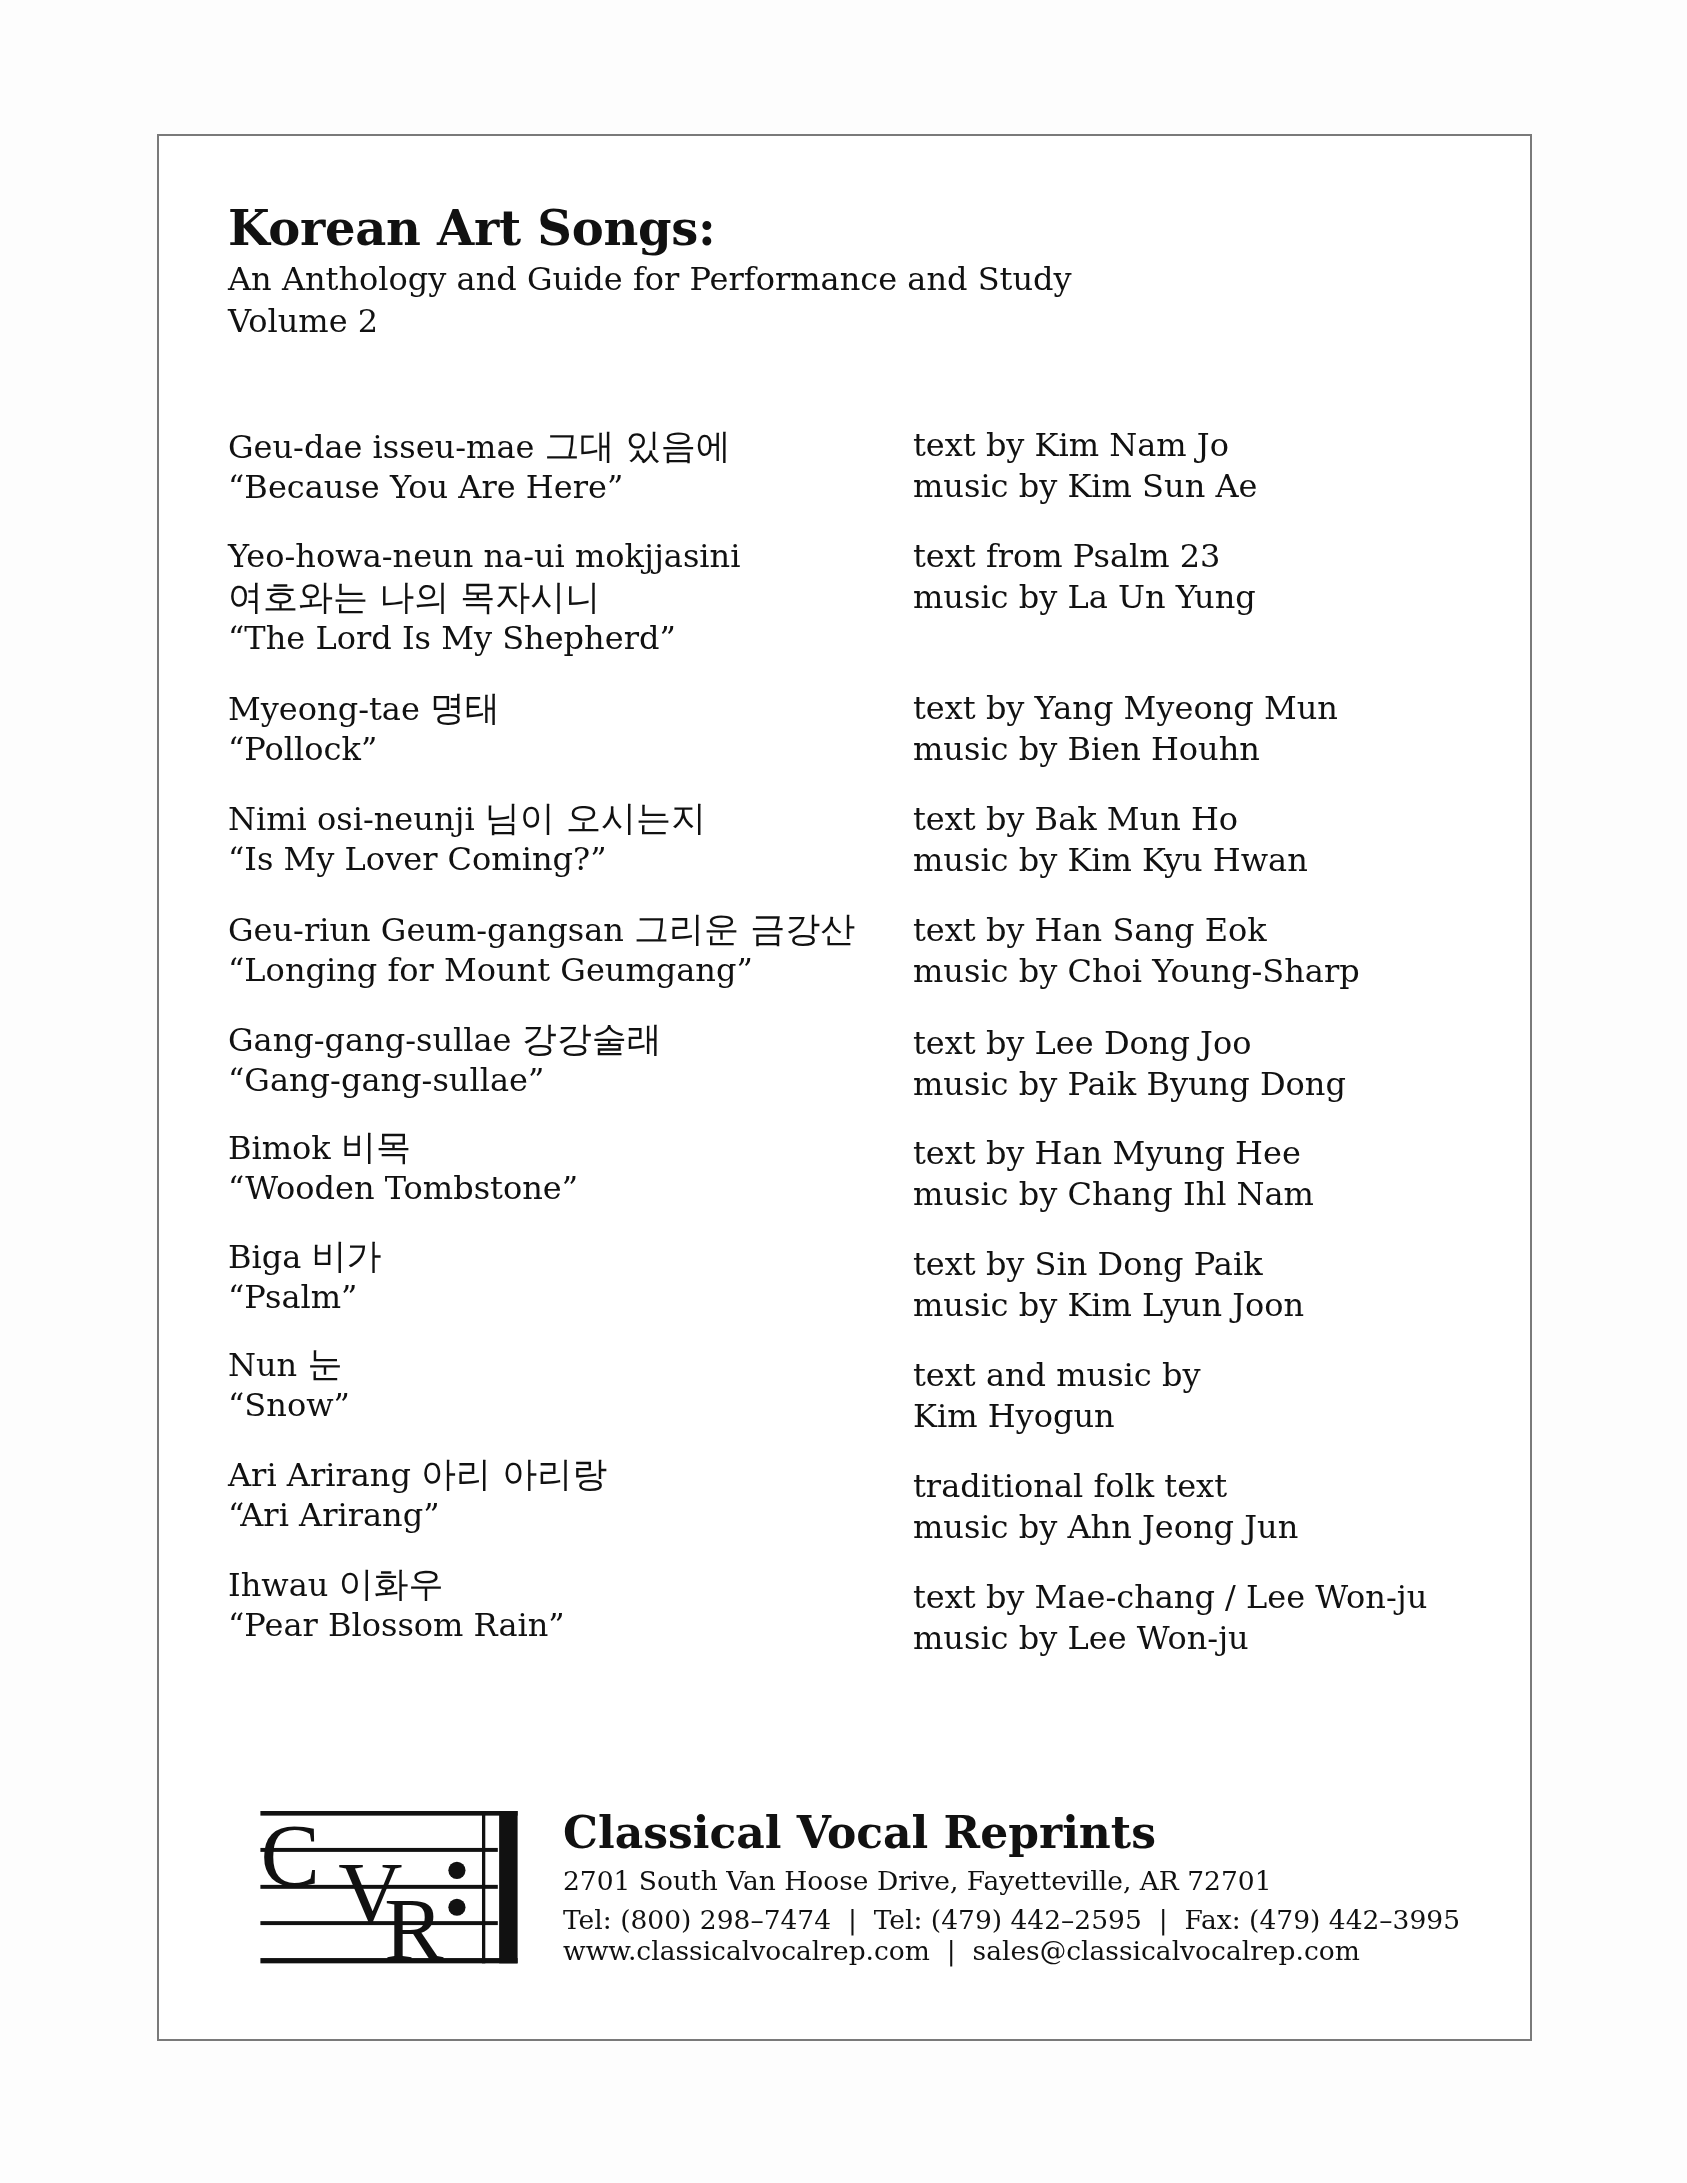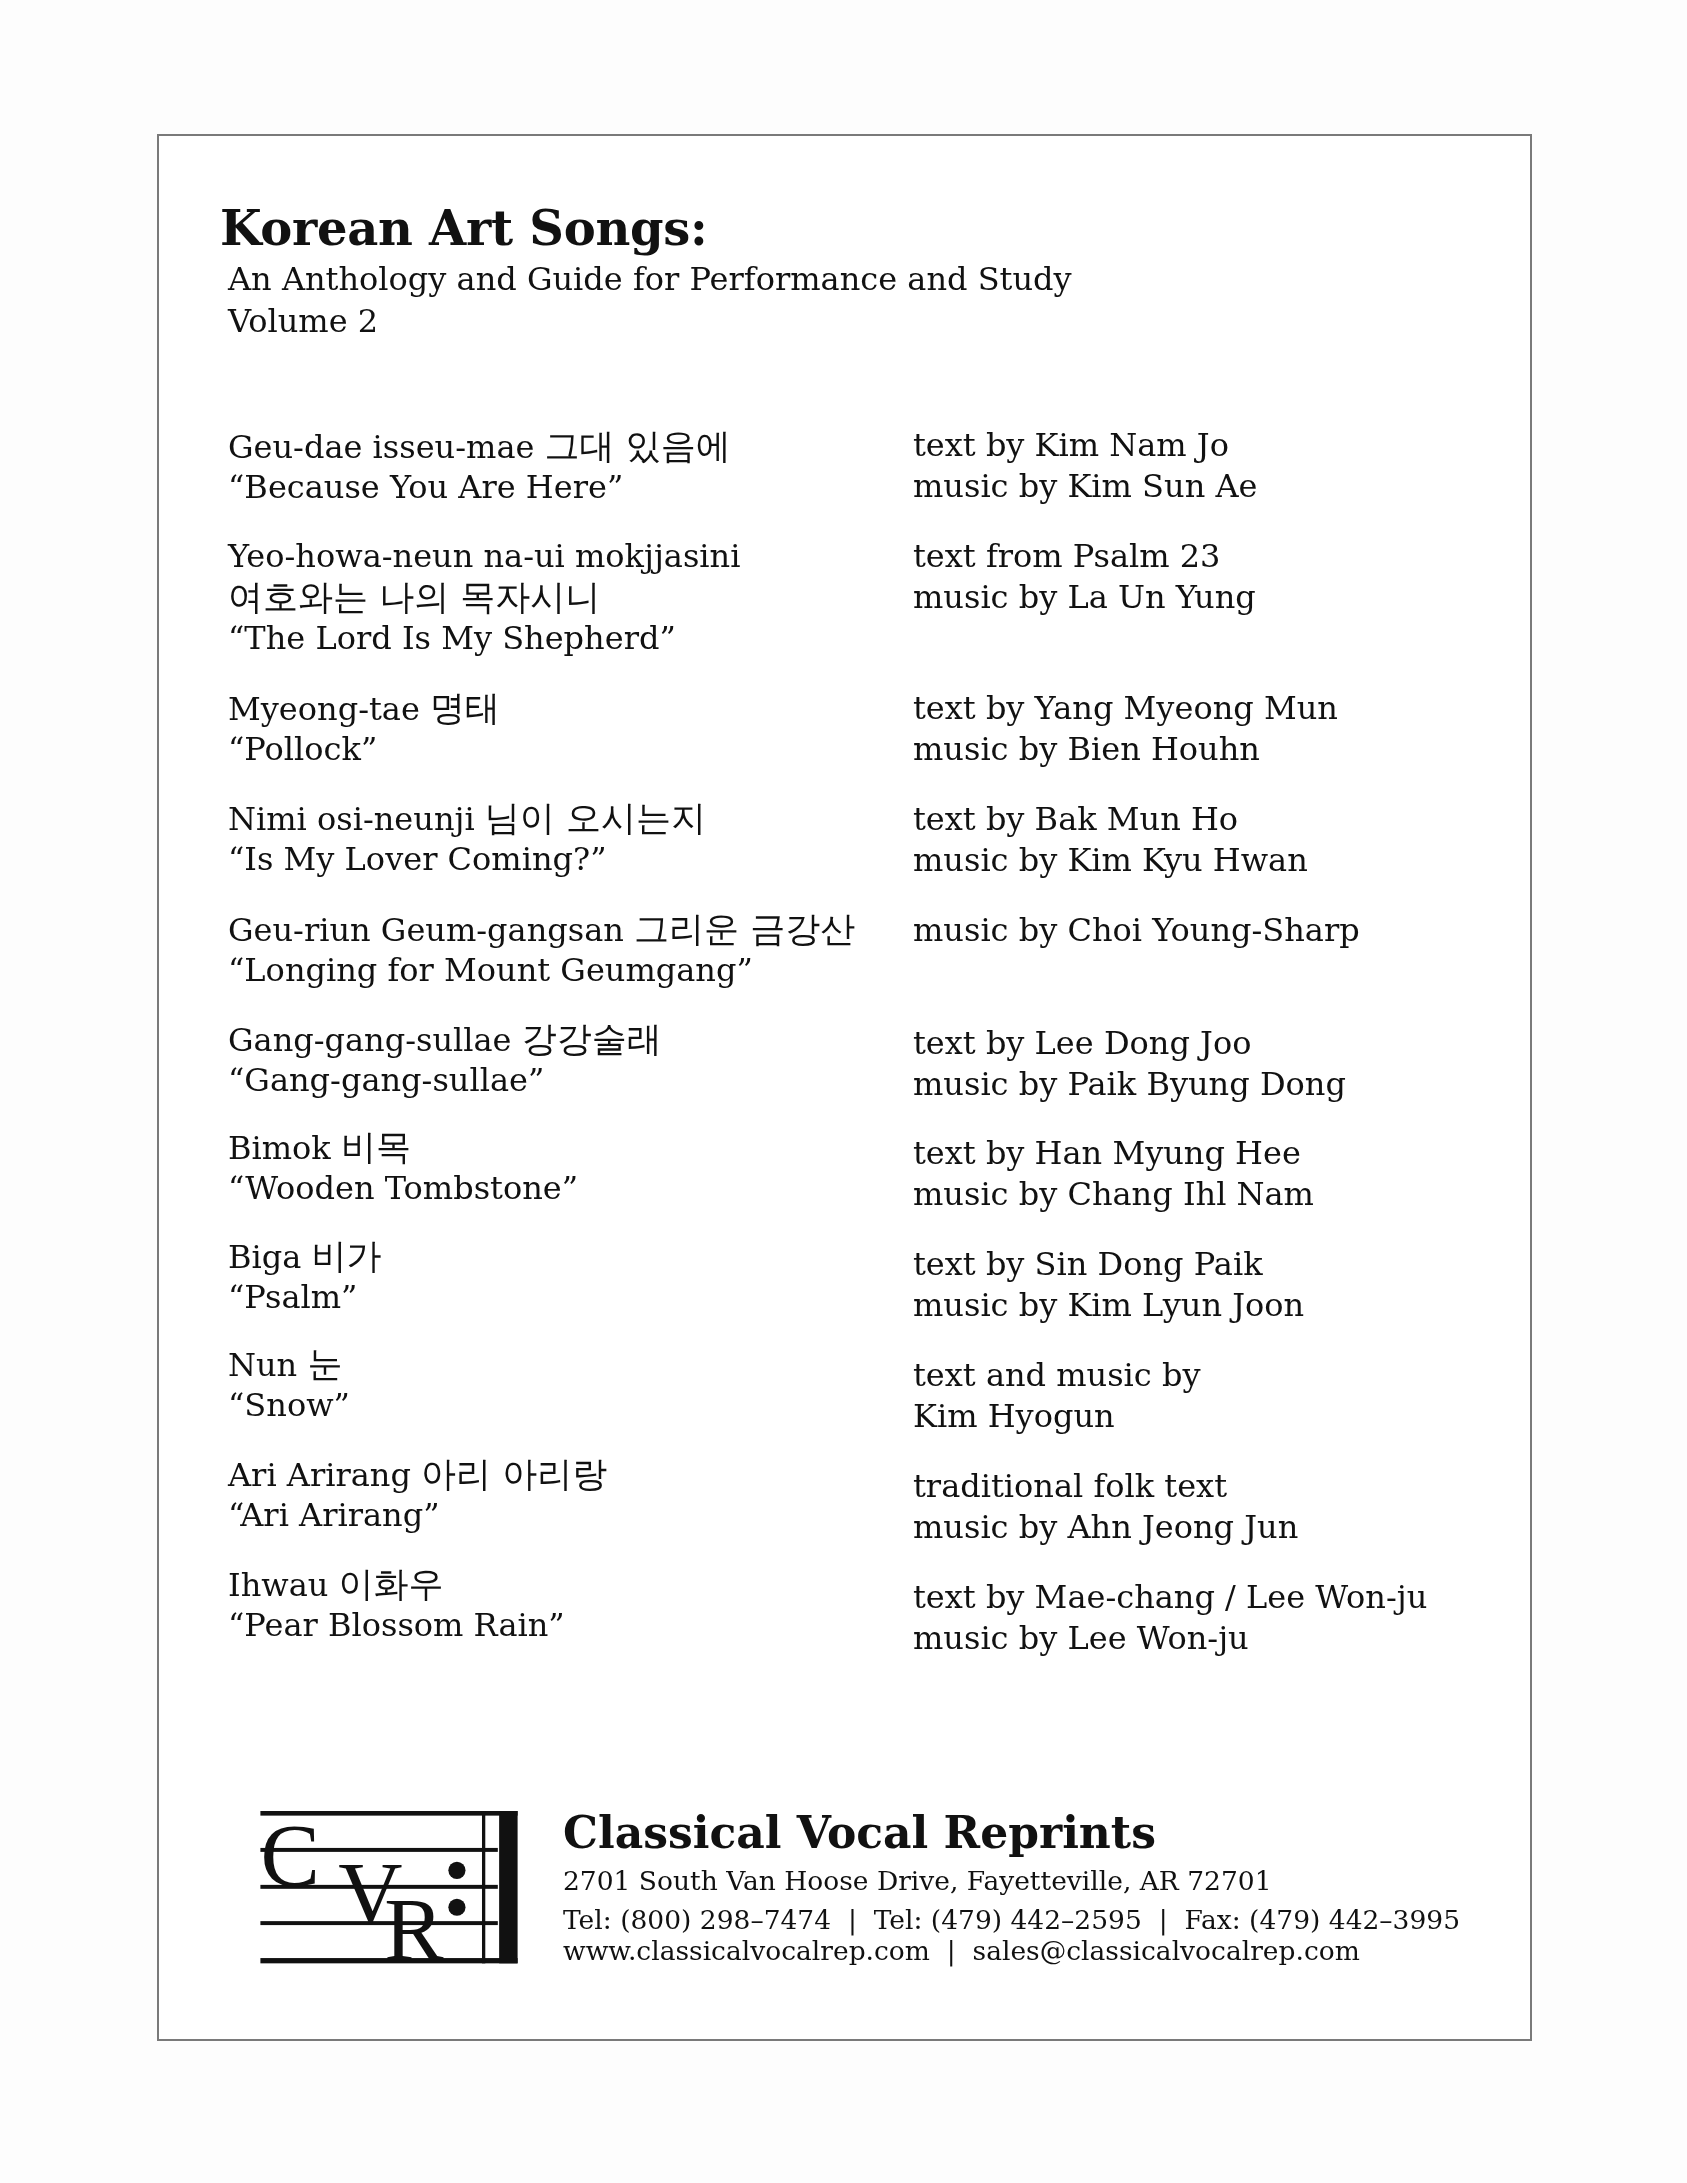--- a/index.html
+++ b/index.html
@@ -16,7 +16,7 @@
   }
   .abs { position: absolute; white-space: nowrap; }
   .title {
-    left: 220px; top: 198px; font-size: 48px; font-weight: bold; line-height: 60px;
+    left: 228px; top: 198px; font-size: 48px; font-weight: bold; line-height: 60px;
     letter-spacing: -0.3px;
   }
   .subtitle { left: 228px; top: 258px; font-size: 32px; line-height: 42px; }

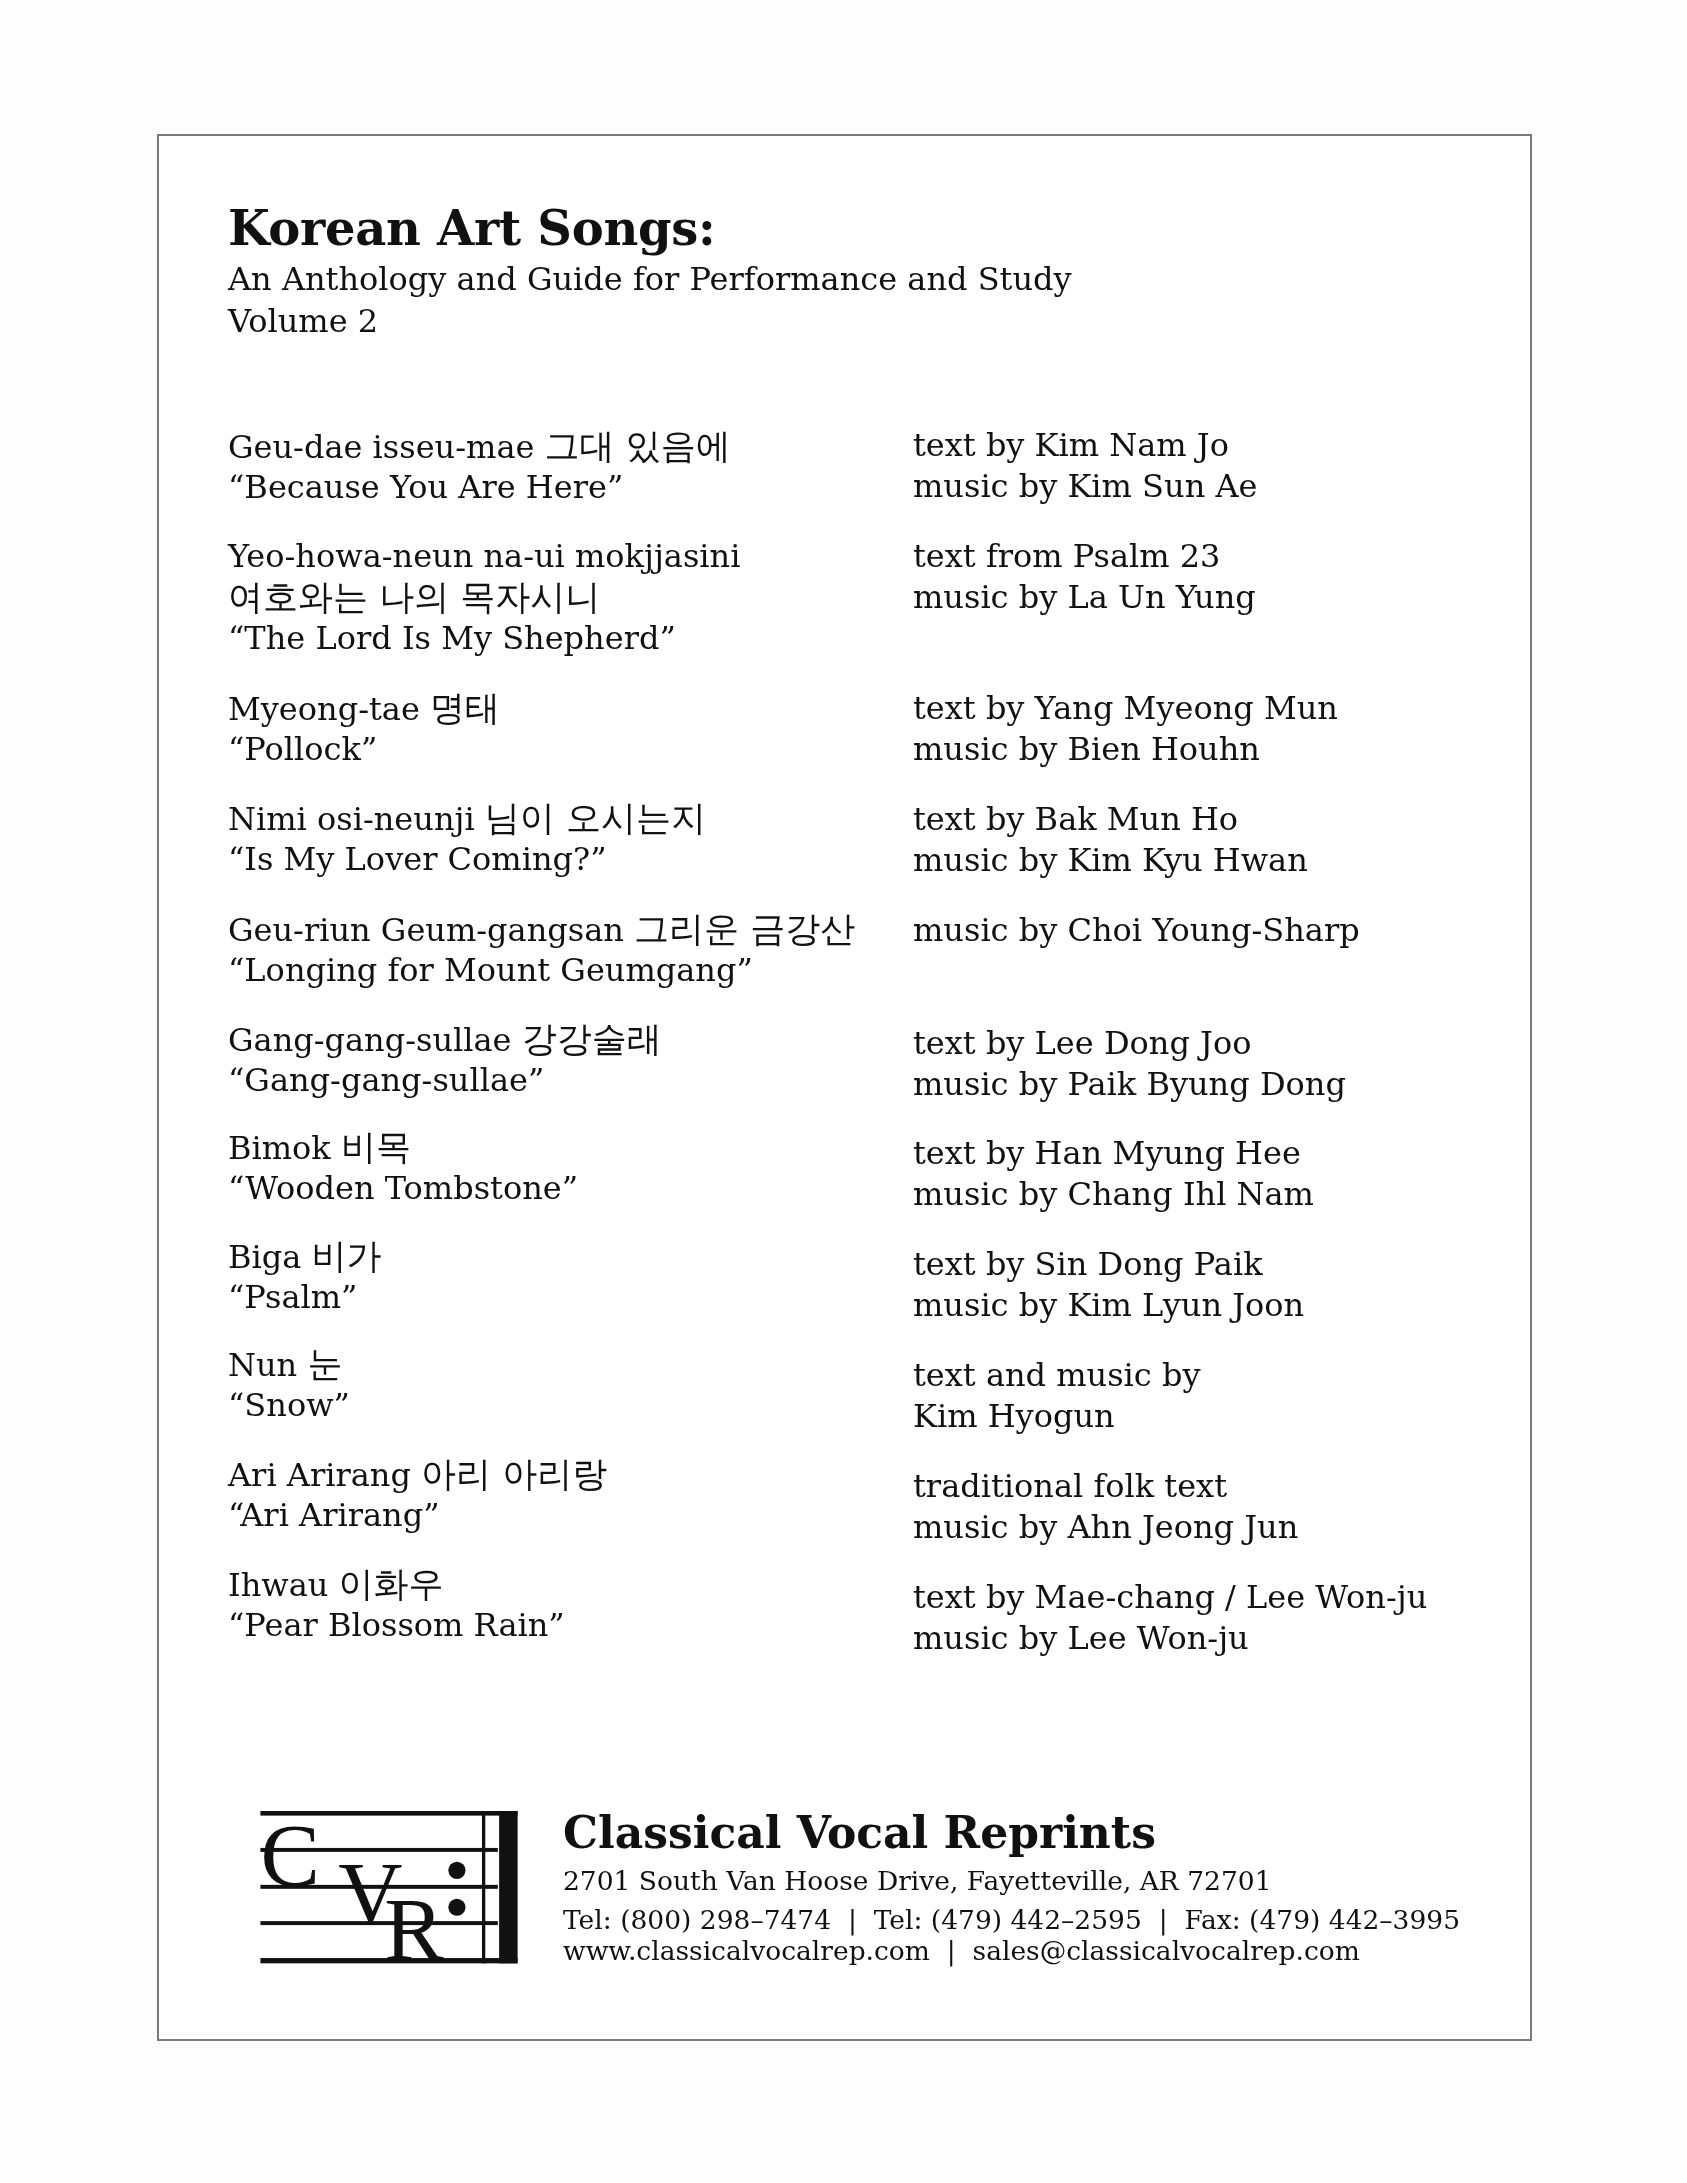--- a/index.html
+++ b/index.html
@@ -81,6 +81,7 @@
   <div>“Longing for Mount Geumgang”</div>
 </div>
 <div class="song-right" style="top:910px">
+  <div>text by Han Sang Eok</div>
   <div>music by Choi Young-Sharp</div>
 </div>
 

